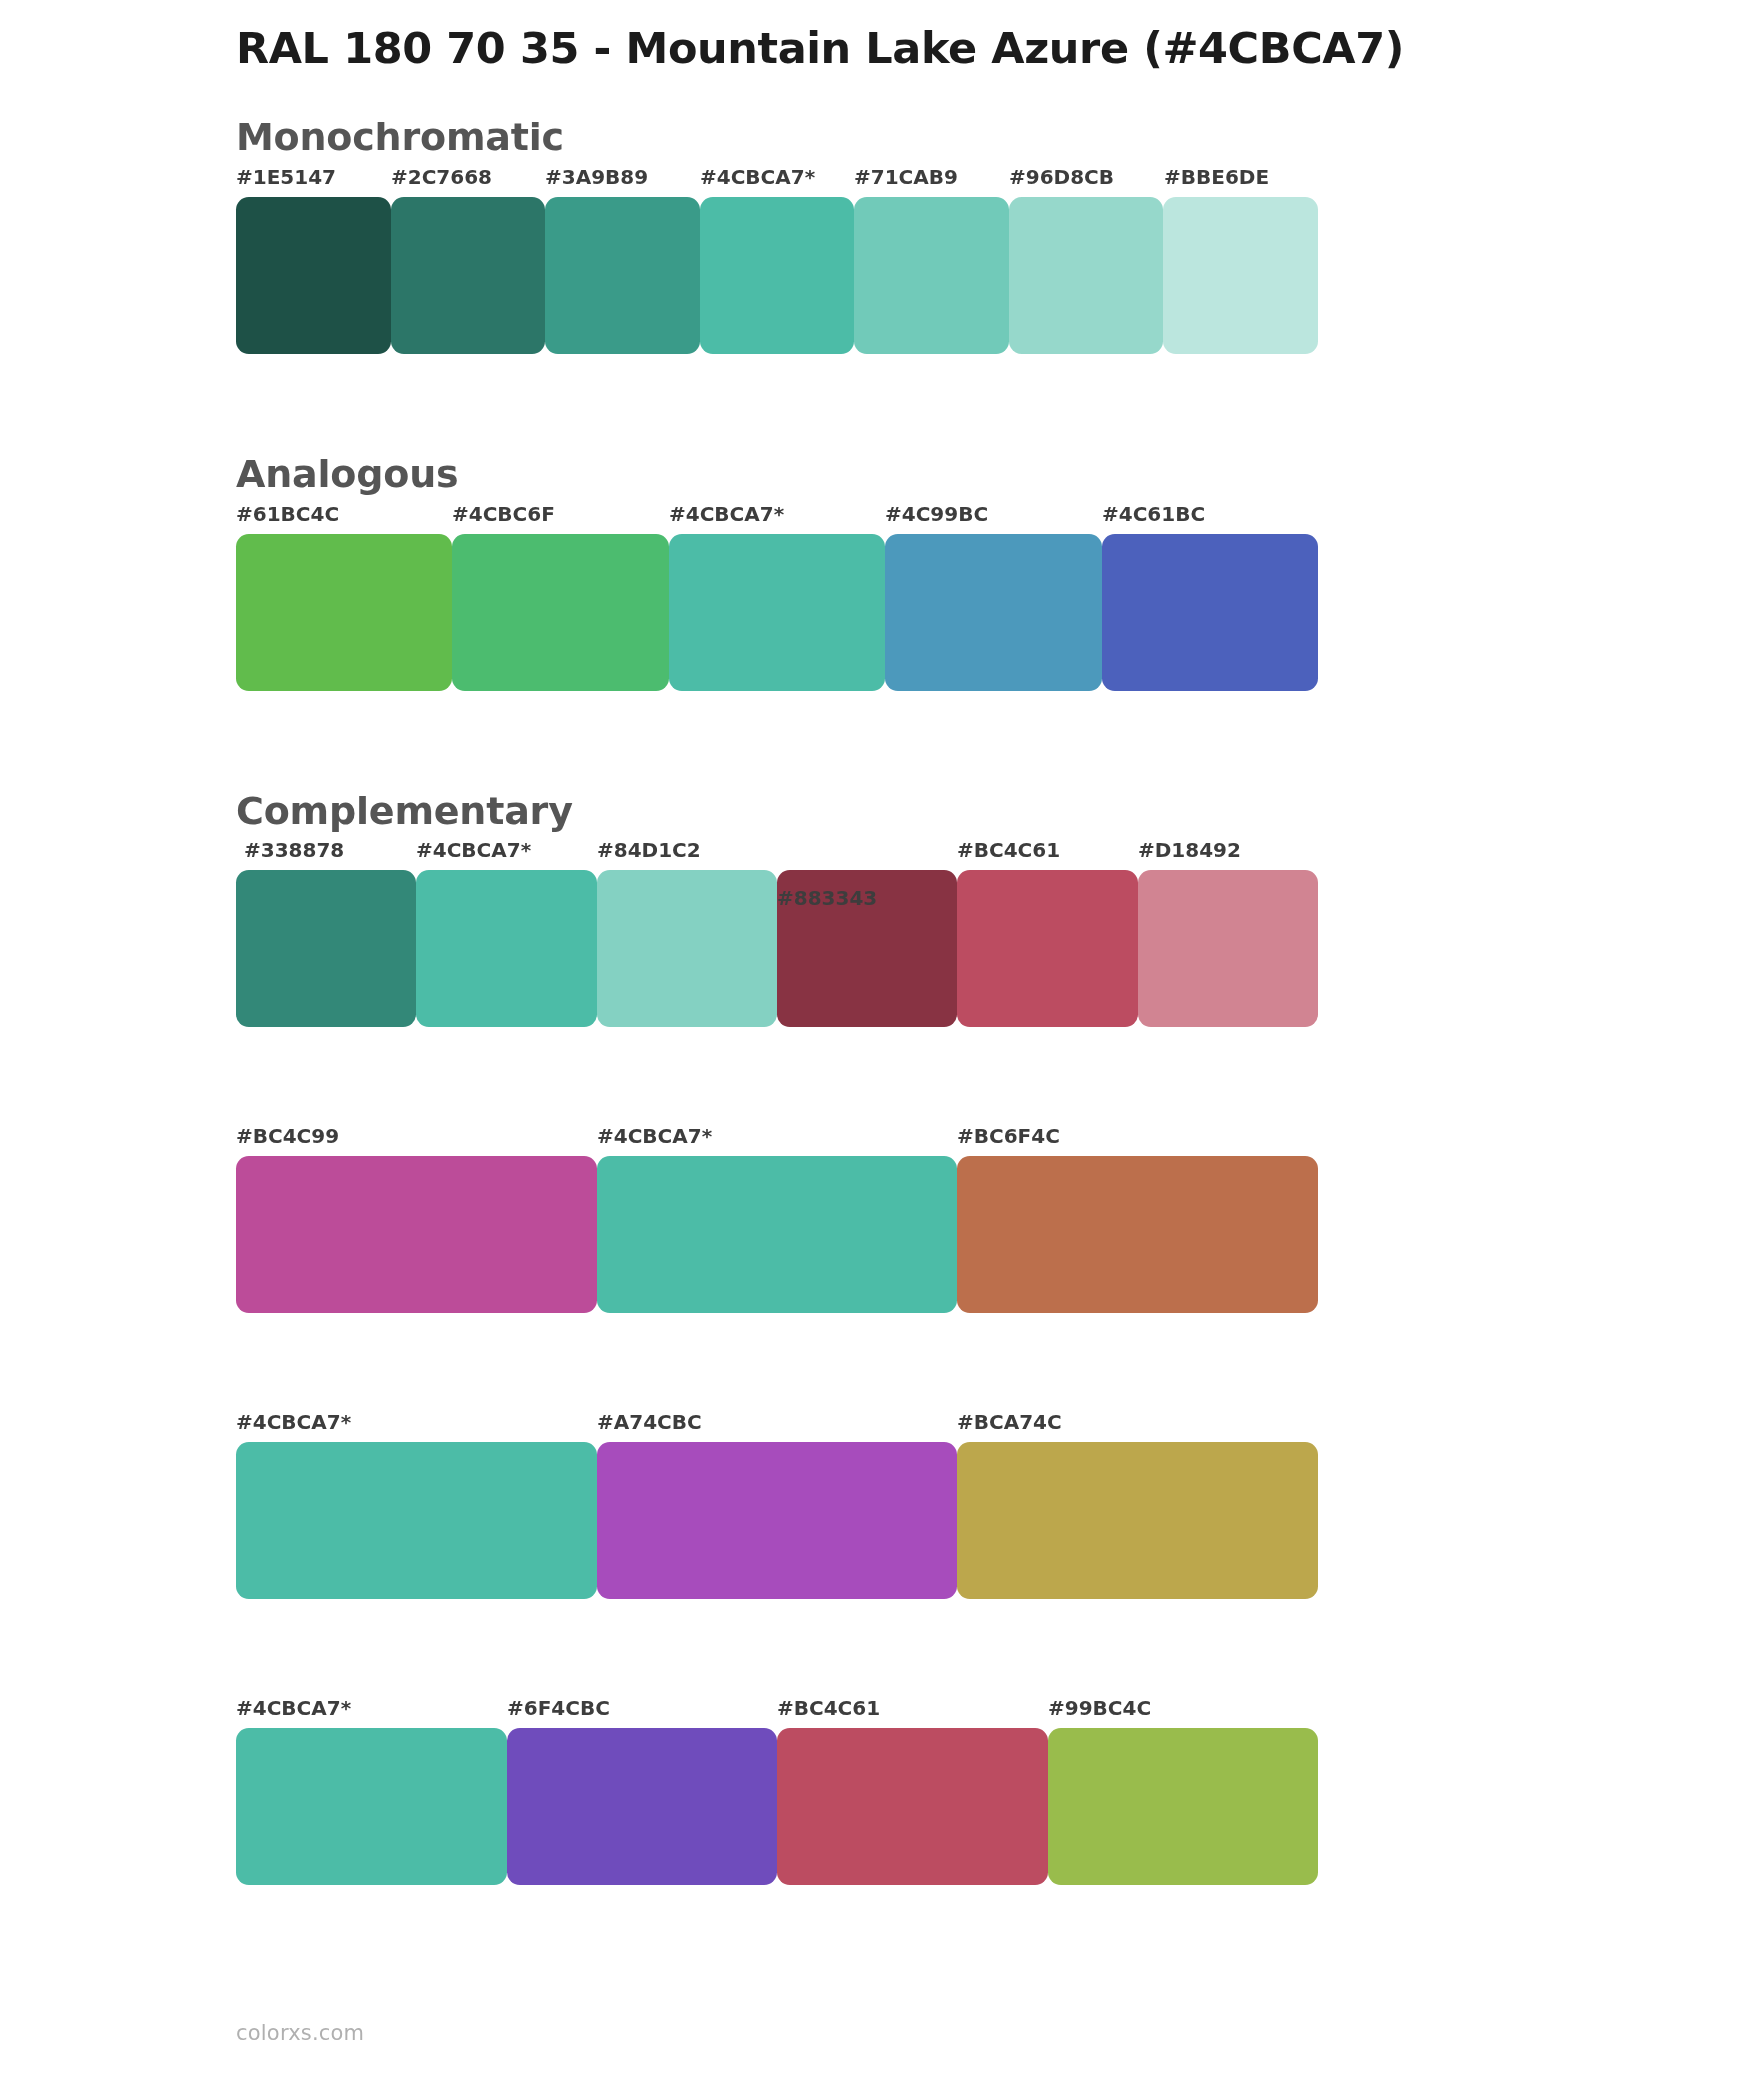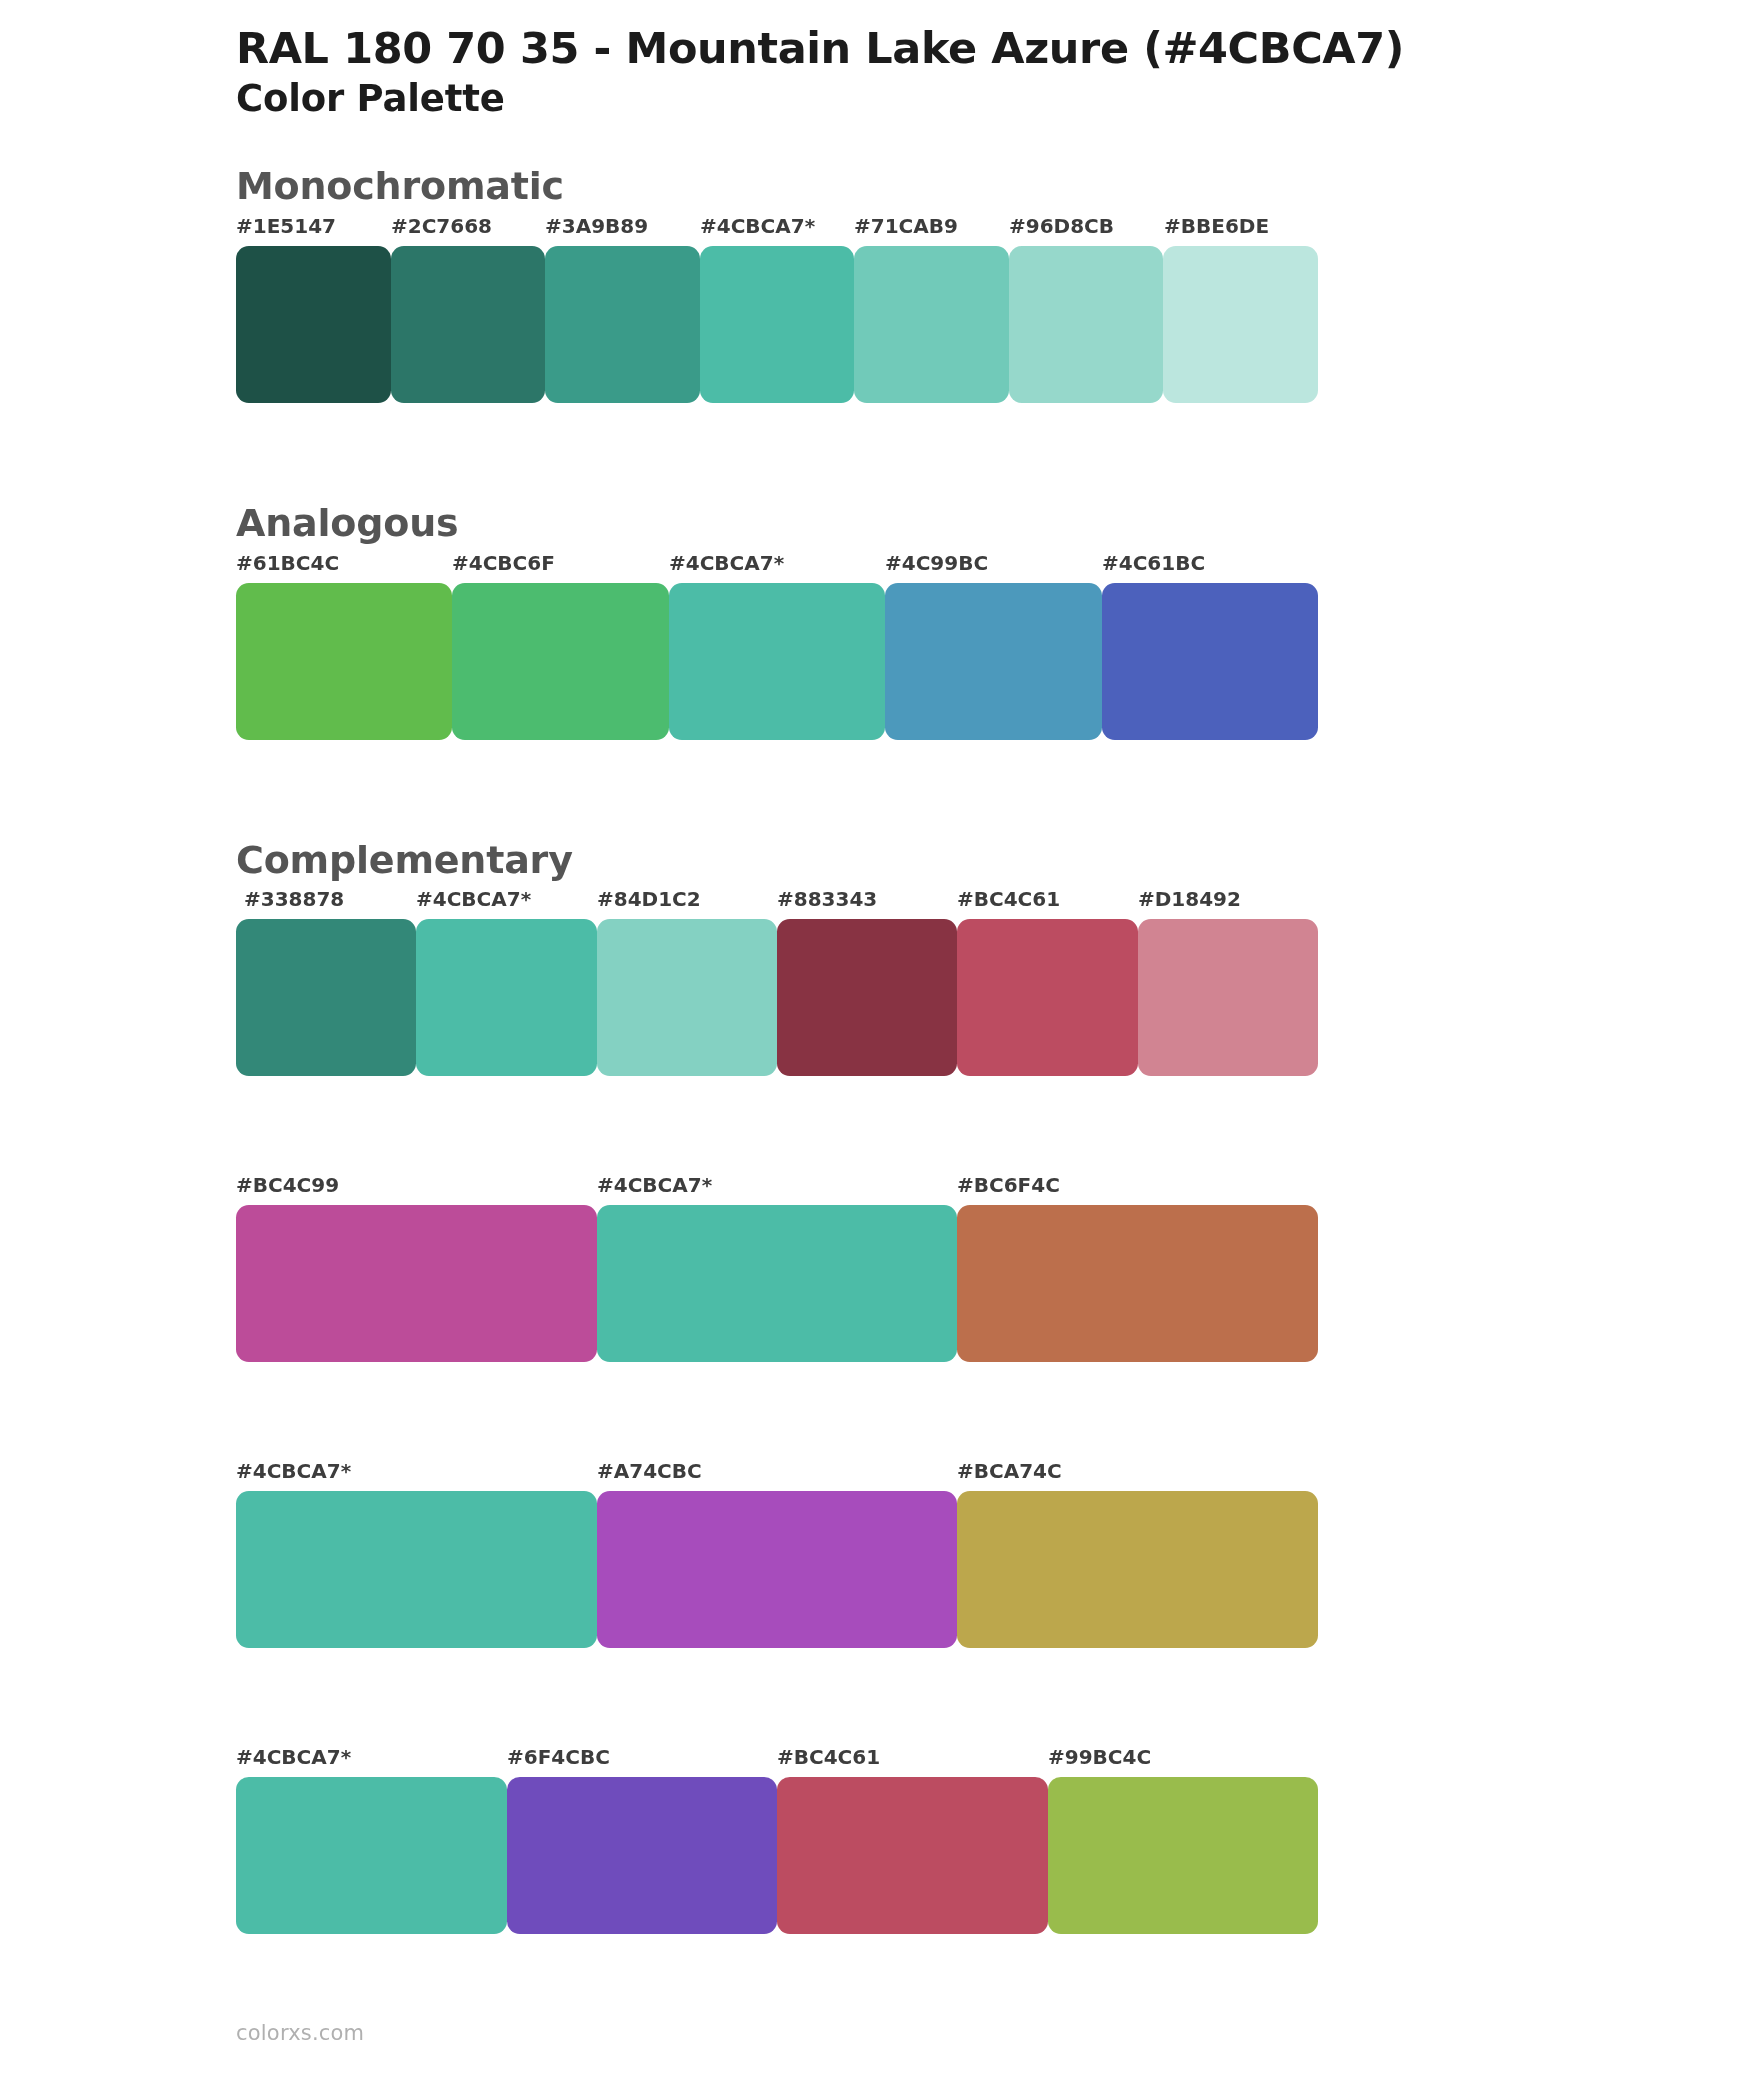--- a/index.html
+++ b/index.html
@@ -111,7 +111,6 @@
 
   <div class="header">
     <h1 class="title">RAL 180 70 35 - Mountain Lake Azure (#4CBCA7)</h1>
-    <h2 class="subtitle">Color Palette</h2>
   </div>
 
   <div class="sections" id="sections-root">

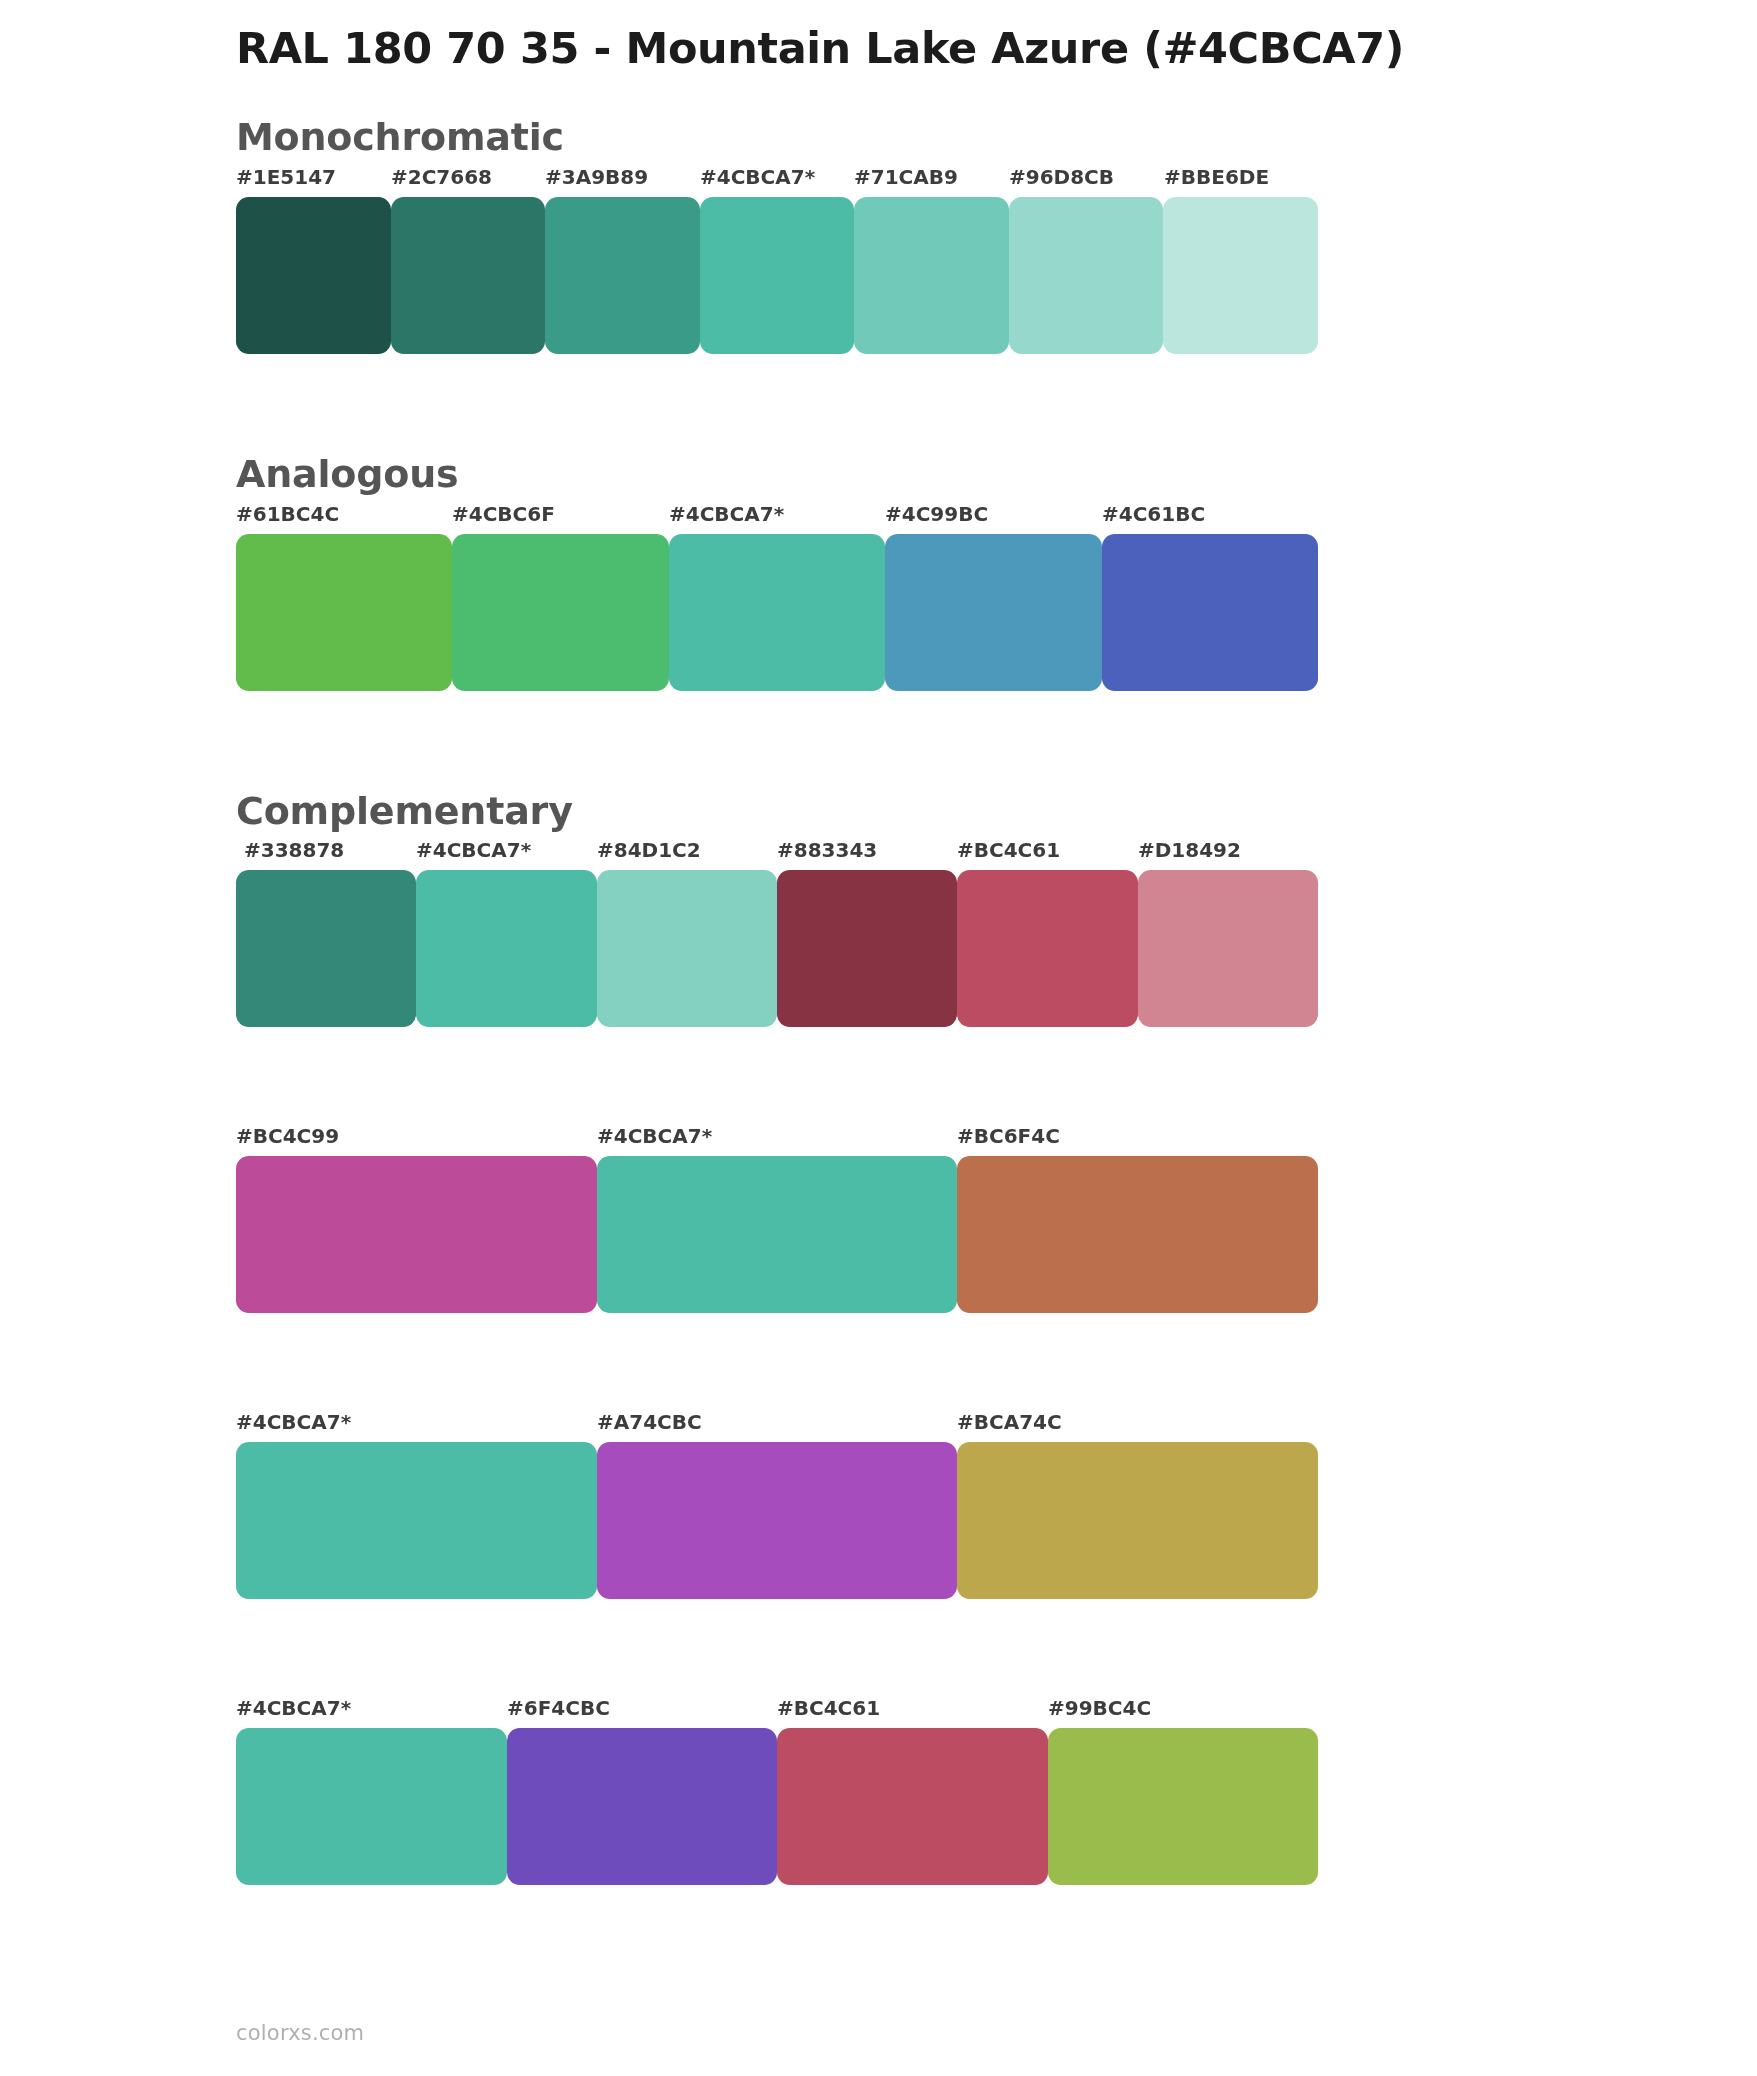--- a/index.html
+++ b/index.html
@@ -165,7 +165,7 @@
             <span class="swatch-label" style="left: 0px; margin-left: 8px;">#338878</span>
             <span class="swatch-label" style="left: 180px;">#4CBCA7*</span>
             <span class="swatch-label" style="left: 361px;">#84D1C2</span>
-            <span class="swatch-label" style="left: 541px;">#883343</span>
+            <span class="swatch-label" style="left: 541px; margin-top: 48px;">#883343</span>
             <span class="swatch-label" style="left: 721px;">#BC4C61</span>
             <span class="swatch-label" style="left: 902px;">#D18492</span>
           </div>

